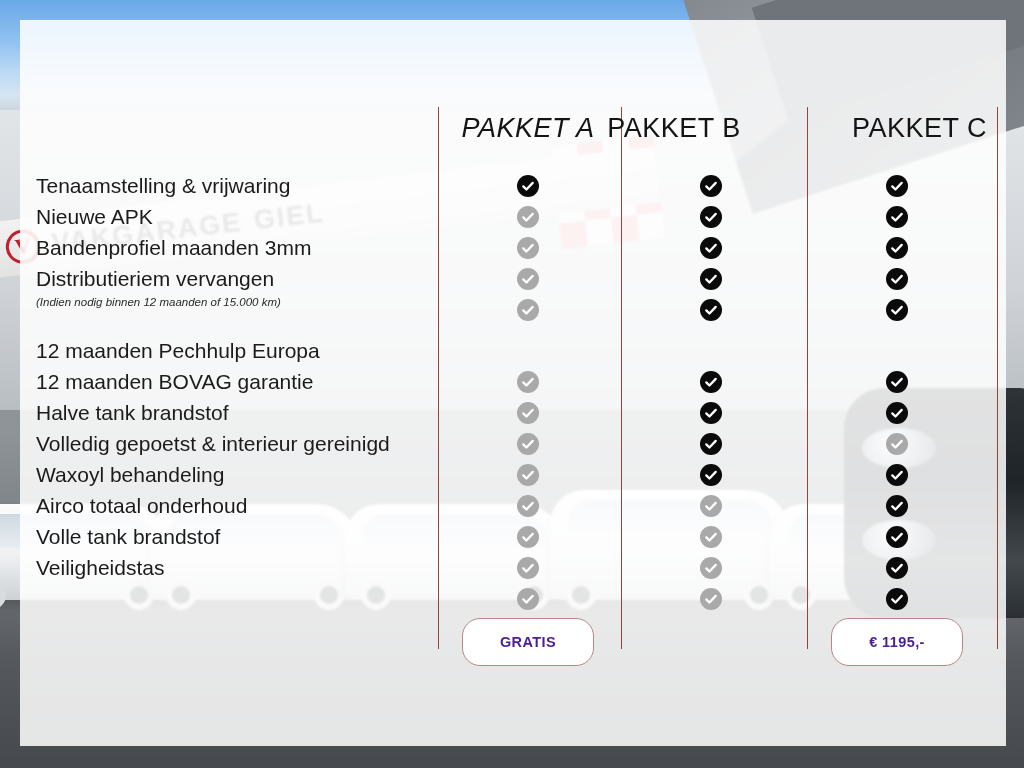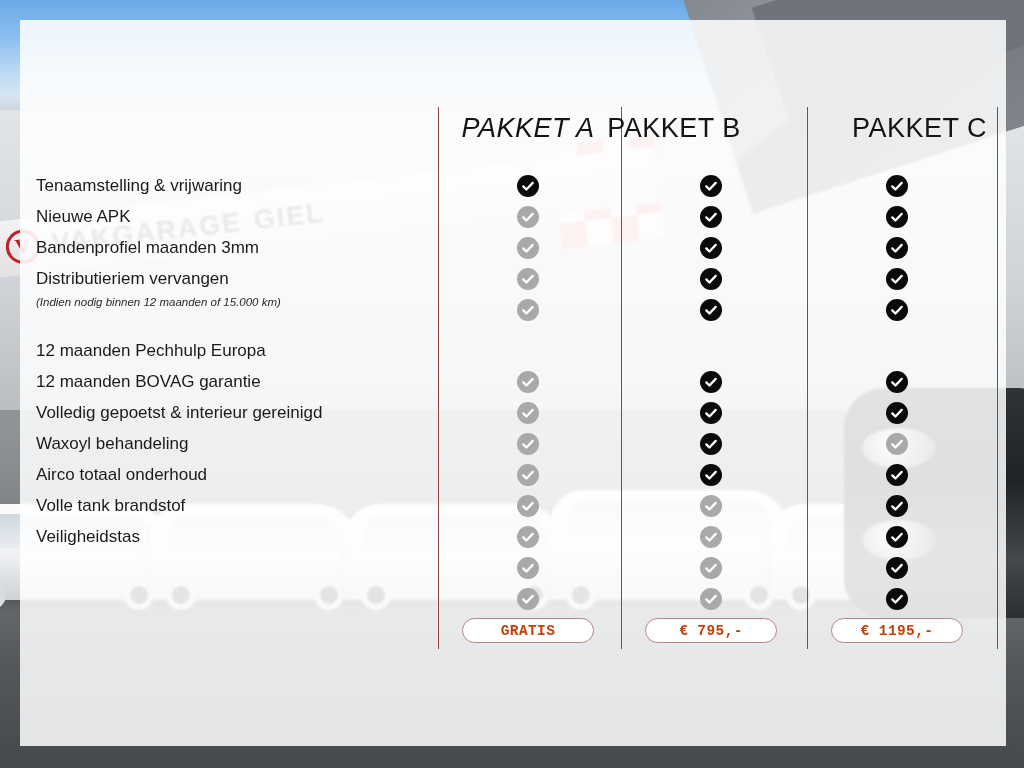--- a/index.html
+++ b/index.html
@@ -149,7 +149,7 @@
   #features { position: absolute; left: 36px; top: 170px; width: 400px; }
   .feat {
     height: 31px;
-    font-size: 17px;
+    font-size: 21px;
     color: #1b1b1b;
     line-height: 31px;
     white-space: nowrap;

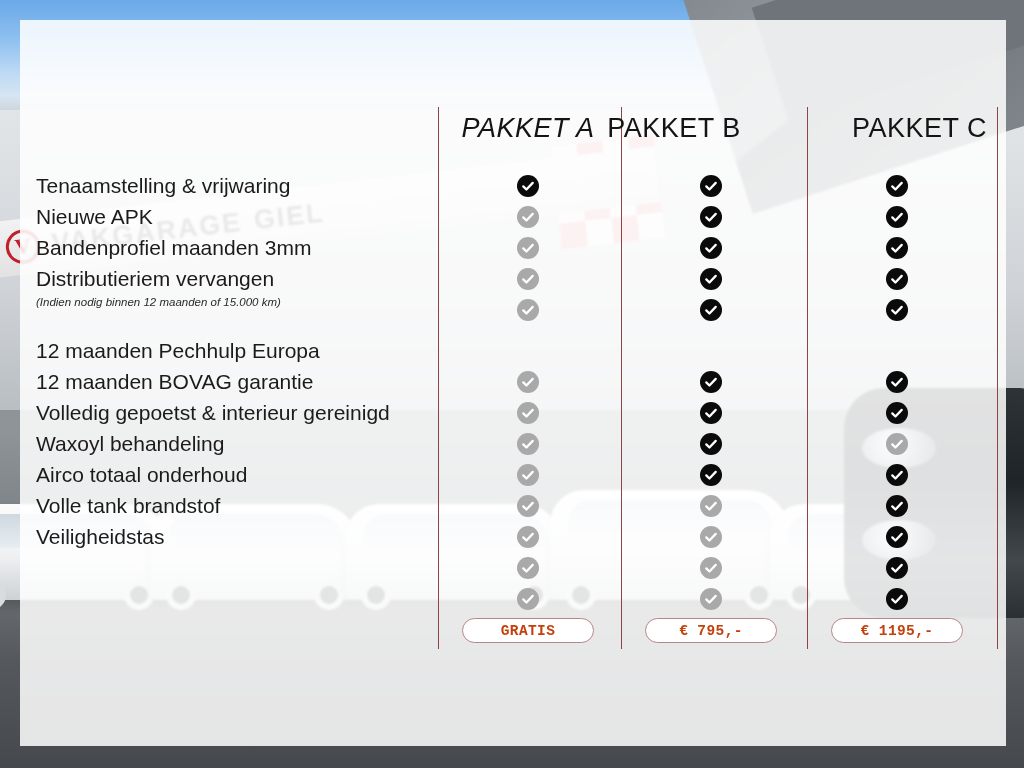--- a/index.html
+++ b/index.html
@@ -265,6 +265,7 @@
       <div class="group-gap"></div>
       <div class="feat">12 maanden Pechhulp Europa</div>
       <div class="feat">12 maanden BOVAG garantie</div>
+      <div class="feat">Halve tank brandstof</div>
       <div class="feat">Volledig gepoetst &amp; interieur gereinigd</div>
       <div class="feat">Waxoyl behandeling</div>
       <div class="feat">Airco totaal onderhoud</div>

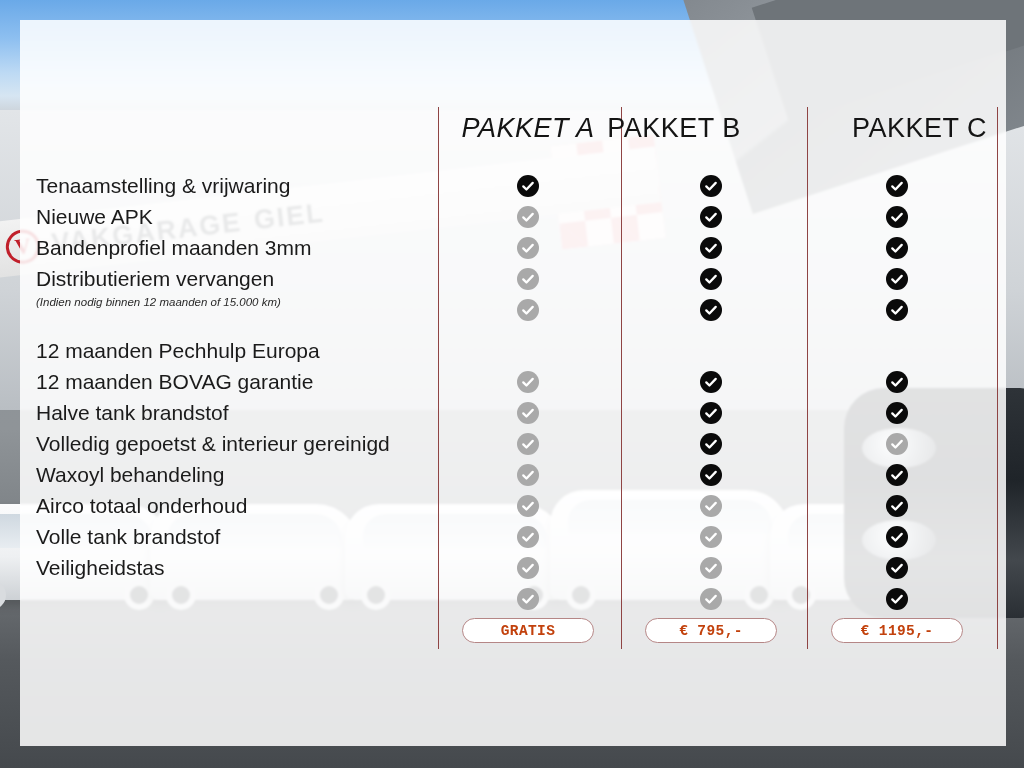--- a/index.html
+++ b/index.html
@@ -182,15 +182,14 @@
   .price {
     position: absolute;
     top: 618px;
-    width: 132px; height: 25px;
+    width: 132px; height: 48px;
     margin-left: 24px;
     border: 1.4px solid #b58686;
     border-radius: 18px;
     background: #ffffff;
     display: flex; align-items: center; justify-content: center;
     font-size: 14.5px; font-weight: 700; letter-spacing: .4px;
-    color: #c2410c;
-    font-family: Liberation Mono, monospace;
+    color: #4c1d95;
   }
 </style>
 </head>

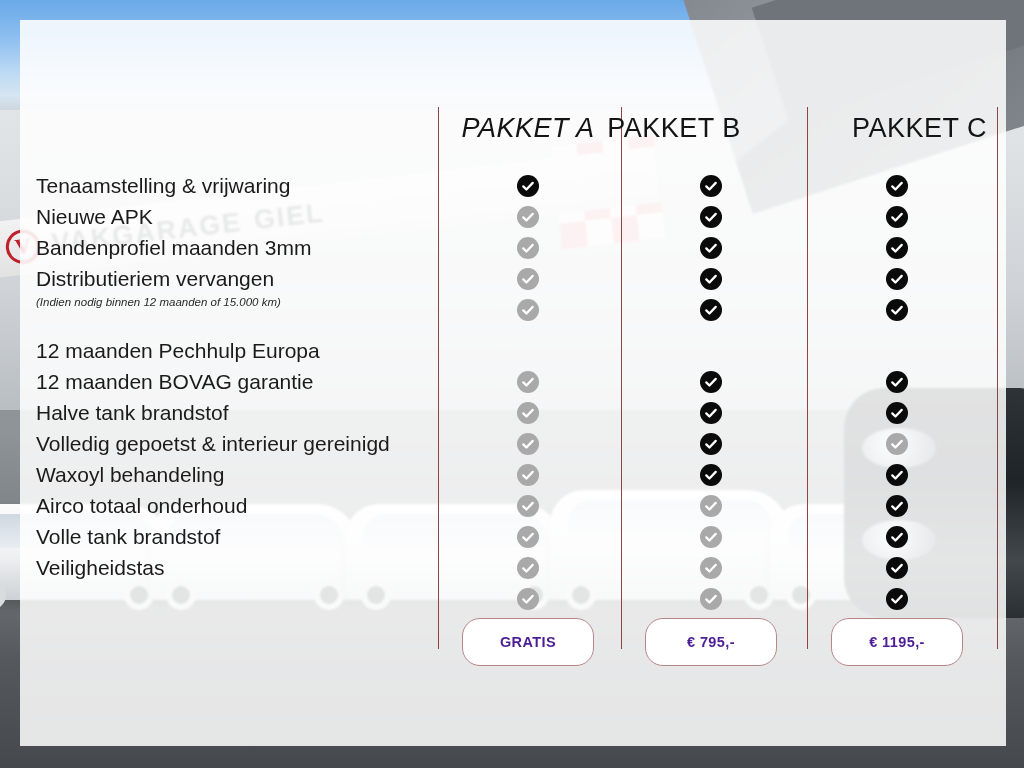--- a/index.html
+++ b/index.html
@@ -559,7 +559,6 @@
     </div>
 
   <div class="price" style="left:438px;">GRATIS</div>
-  <div class="price" style="left:621px;">€ 795,-</div>
   <div class="price" style="left:807px;">€ 1195,-</div>
 </div>
 

